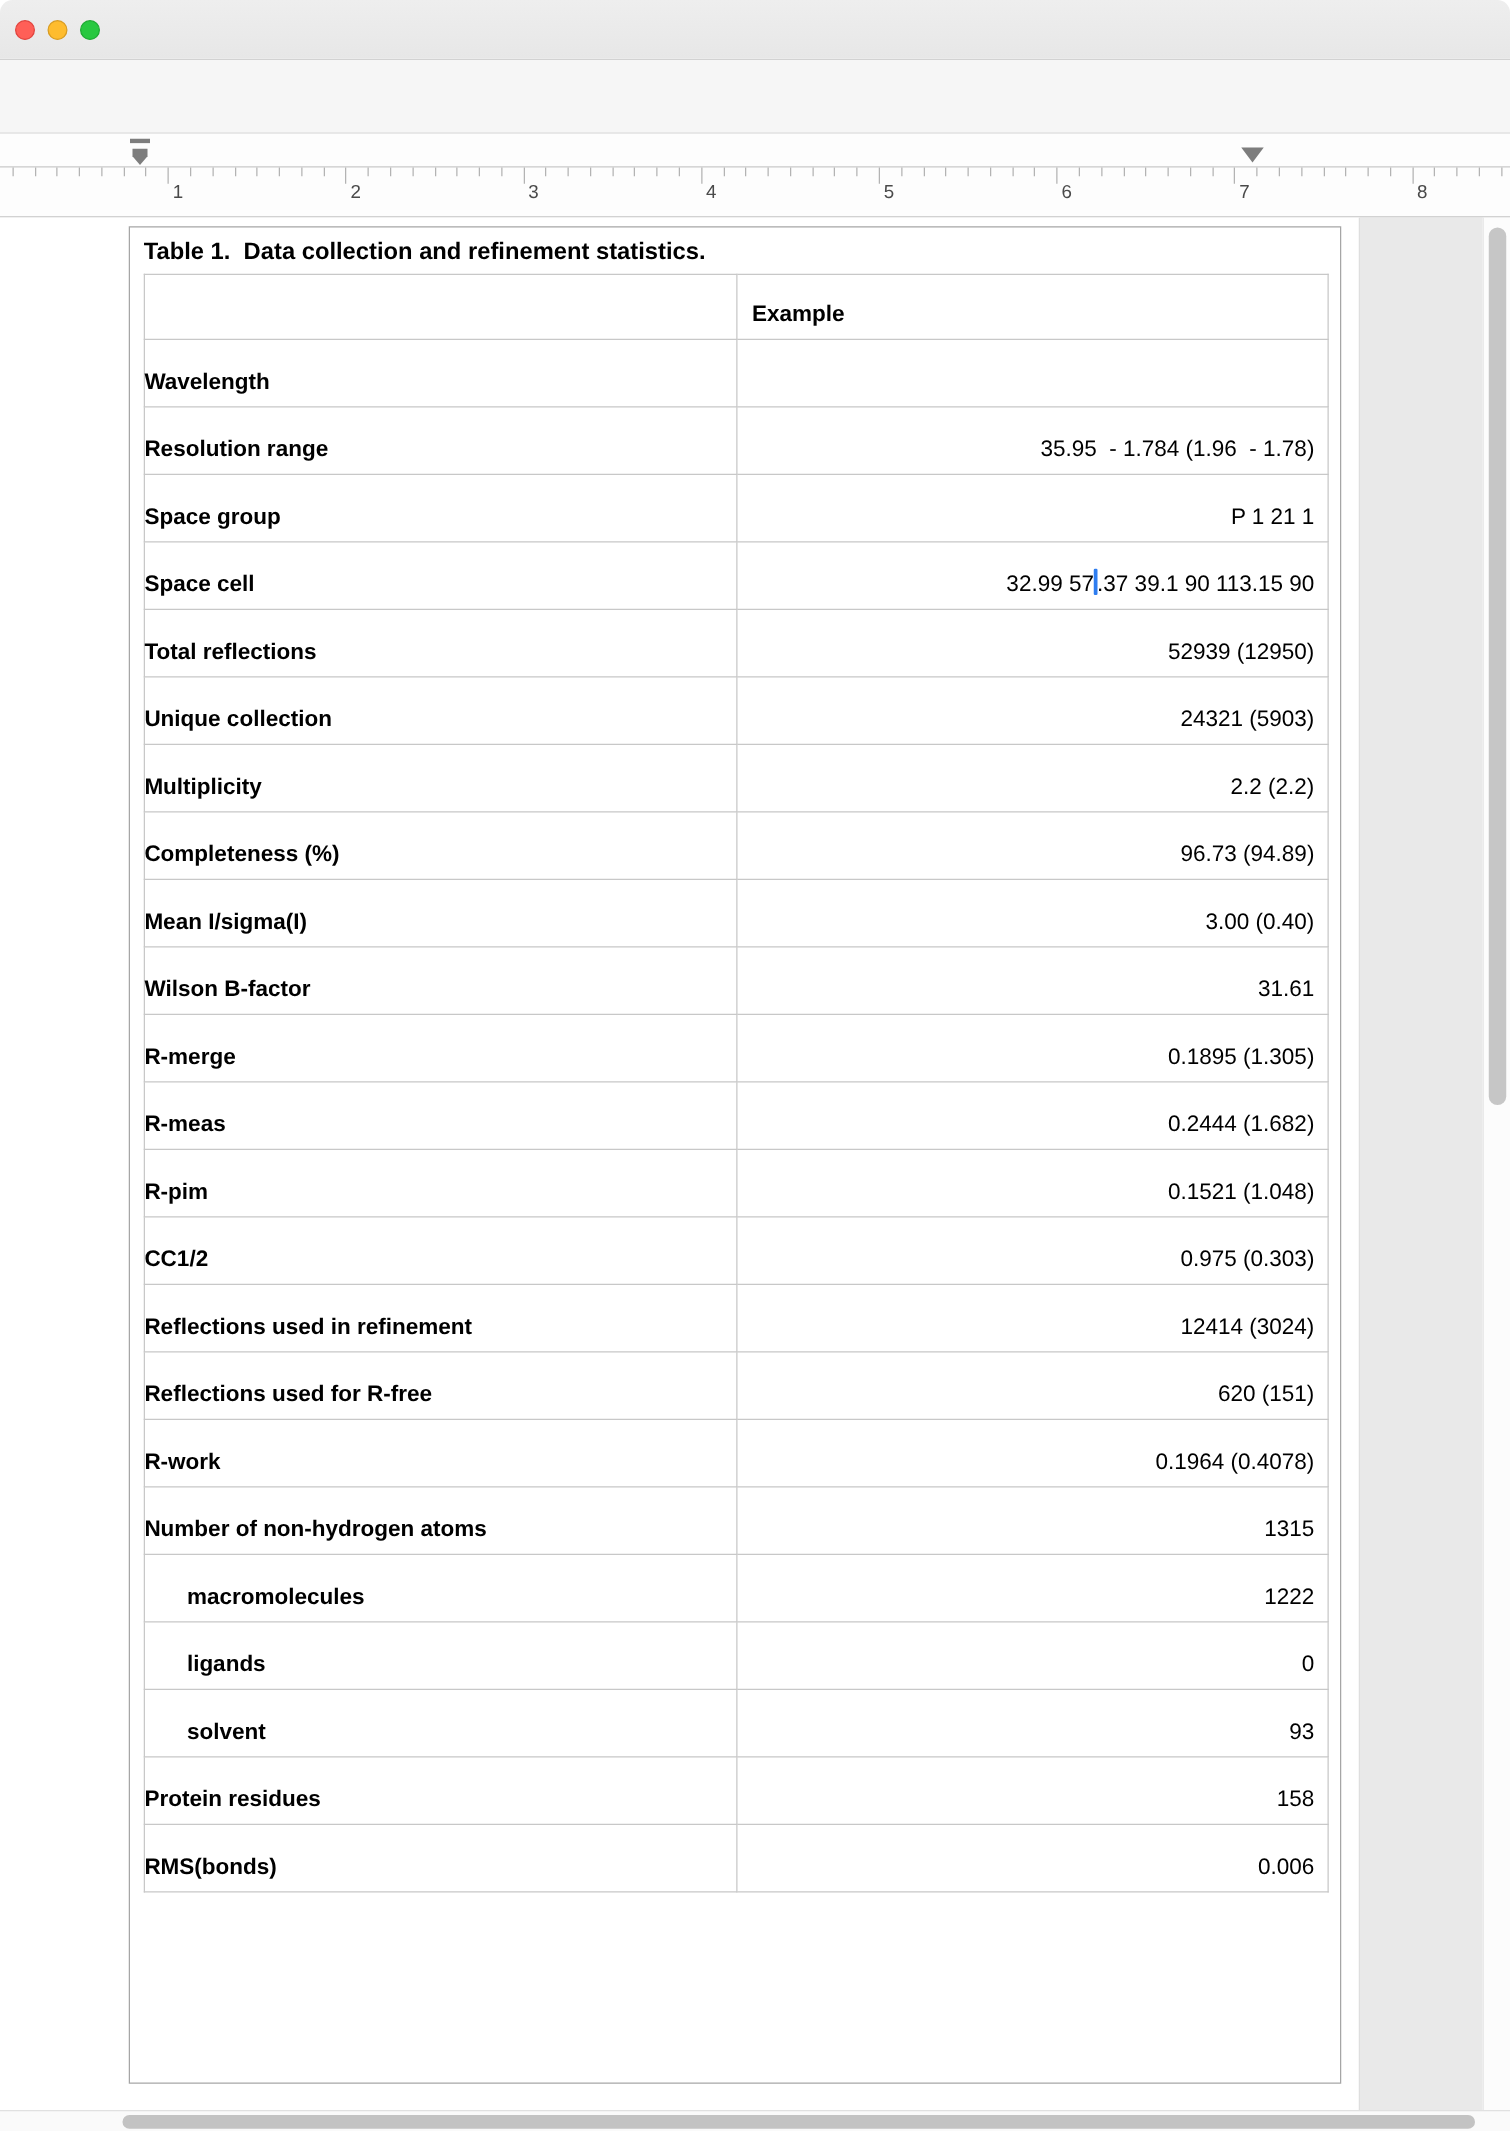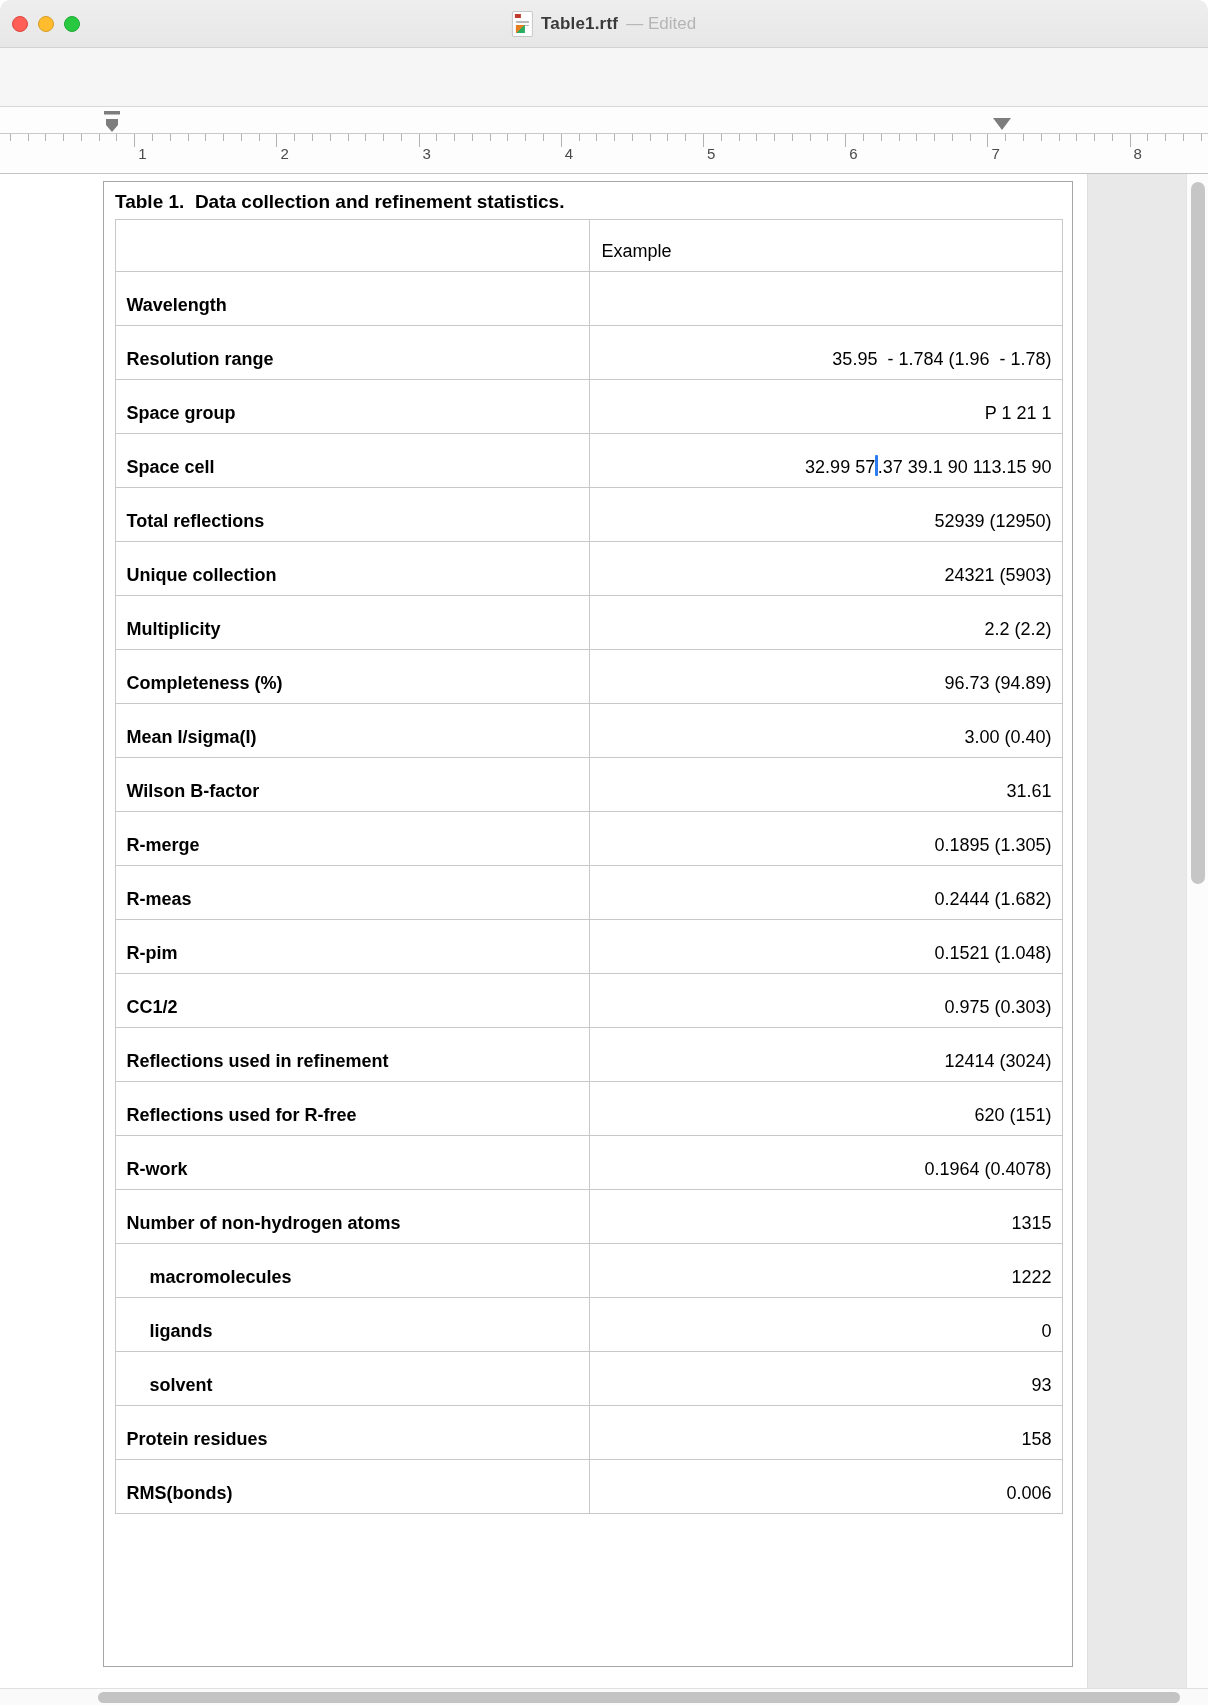--- a/index.html
+++ b/index.html
@@ -109,17 +109,6 @@
     <div class="light red"></div>
     <div class="light yellow"></div>
     <div class="light green"></div>
-  </div>
-  <div class="titlegroup">
-    <div class="docicon">
-      <div class="mark"></div>
-      <div class="dl" style="top:9px"></div>
-      <div class="dl" style="top:12.5px"></div>
-      <div class="dl" style="top:16px; right:9px;"></div>
-      <div class="img"></div>
-    </div>
-    <span class="wintitle">Table1.rtf</span>
-    <span class="winstatus">— Edited</span>
   </div>
 </div>
 

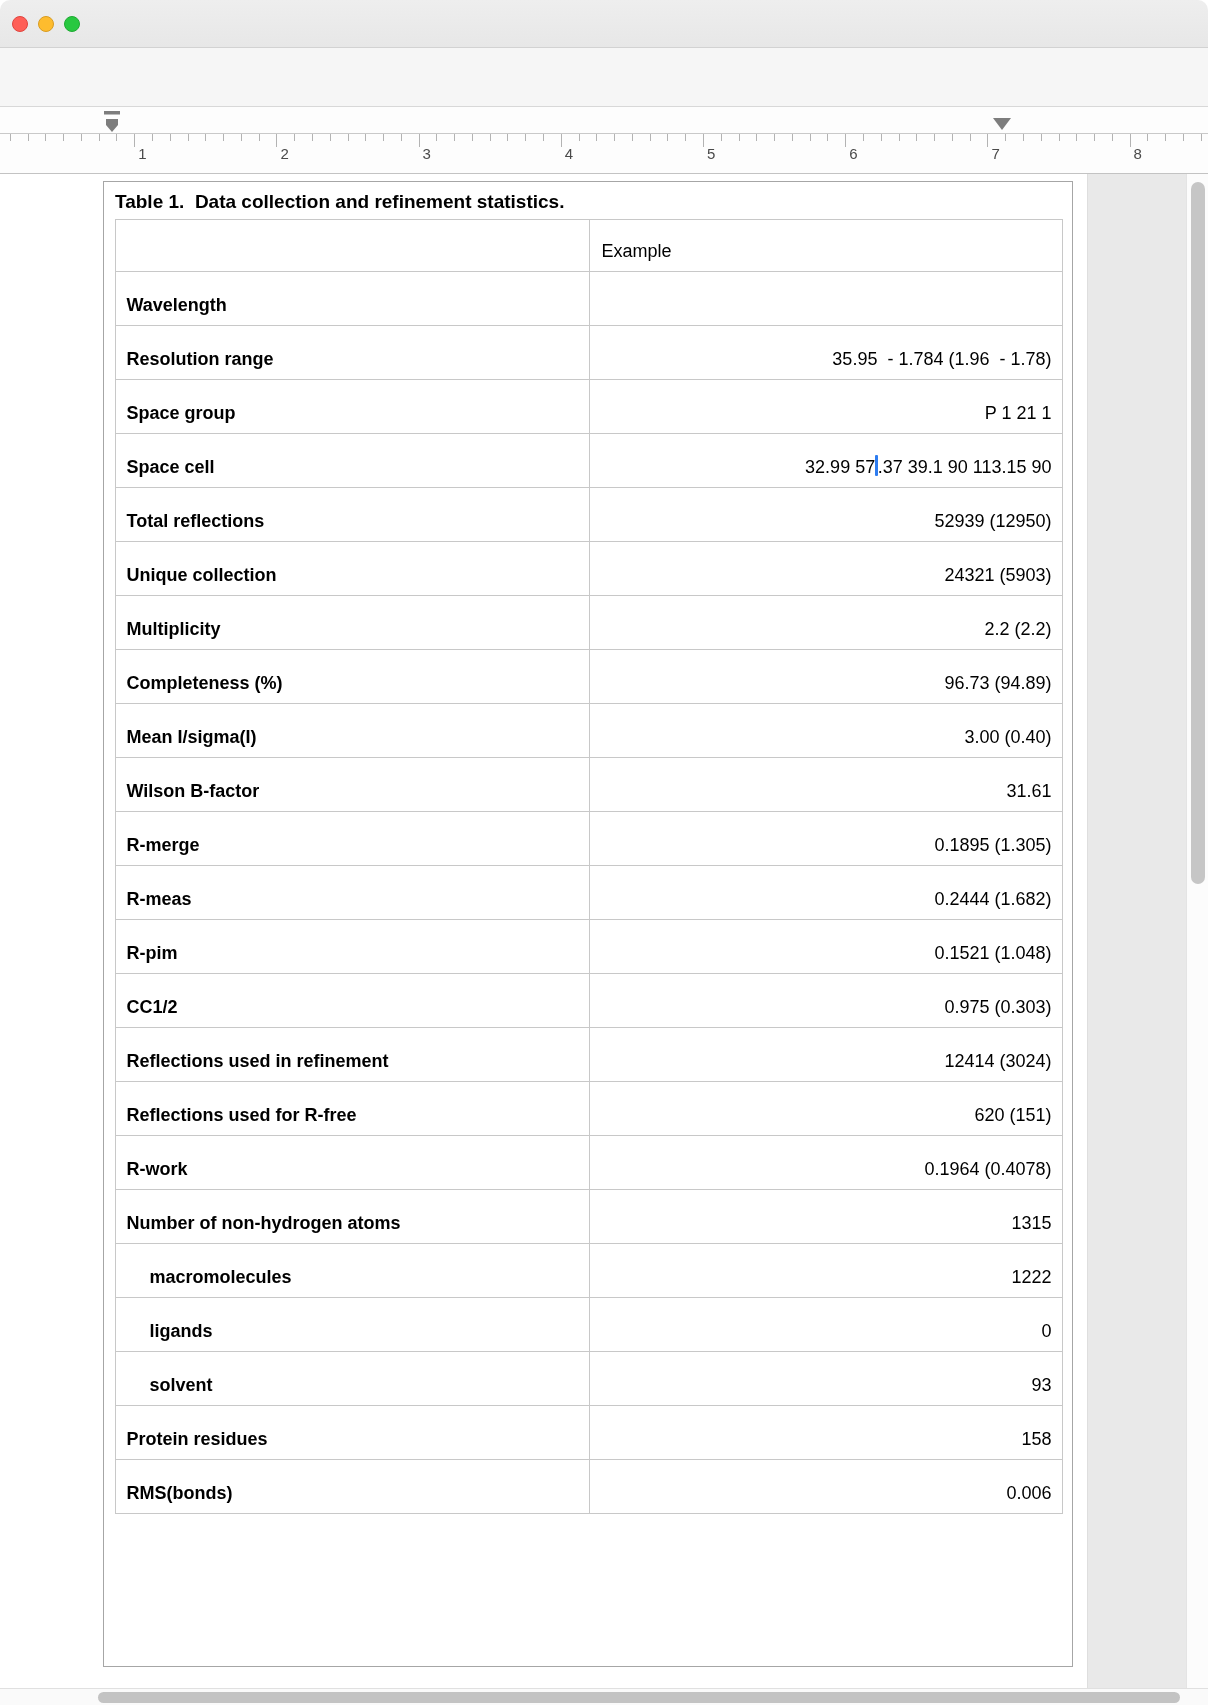--- a/index.html
+++ b/index.html
@@ -97,7 +97,7 @@
   td.val { width:474px; text-align:right; padding-right:10px; white-space:pre; font-weight:normal; }
   tr.hdr td { height:52px; }
   tr.row td { height:54px; }
-  td.hdrcell { font-weight:normal; padding-left:12px; }
+  td.hdrcell { font-weight:bold; padding-left:12px; }
   .caret { display:inline-block; width:2.5px; height:21px; background:#2e7df0; vertical-align:-3px;
     border-radius:1px; }
 </style>

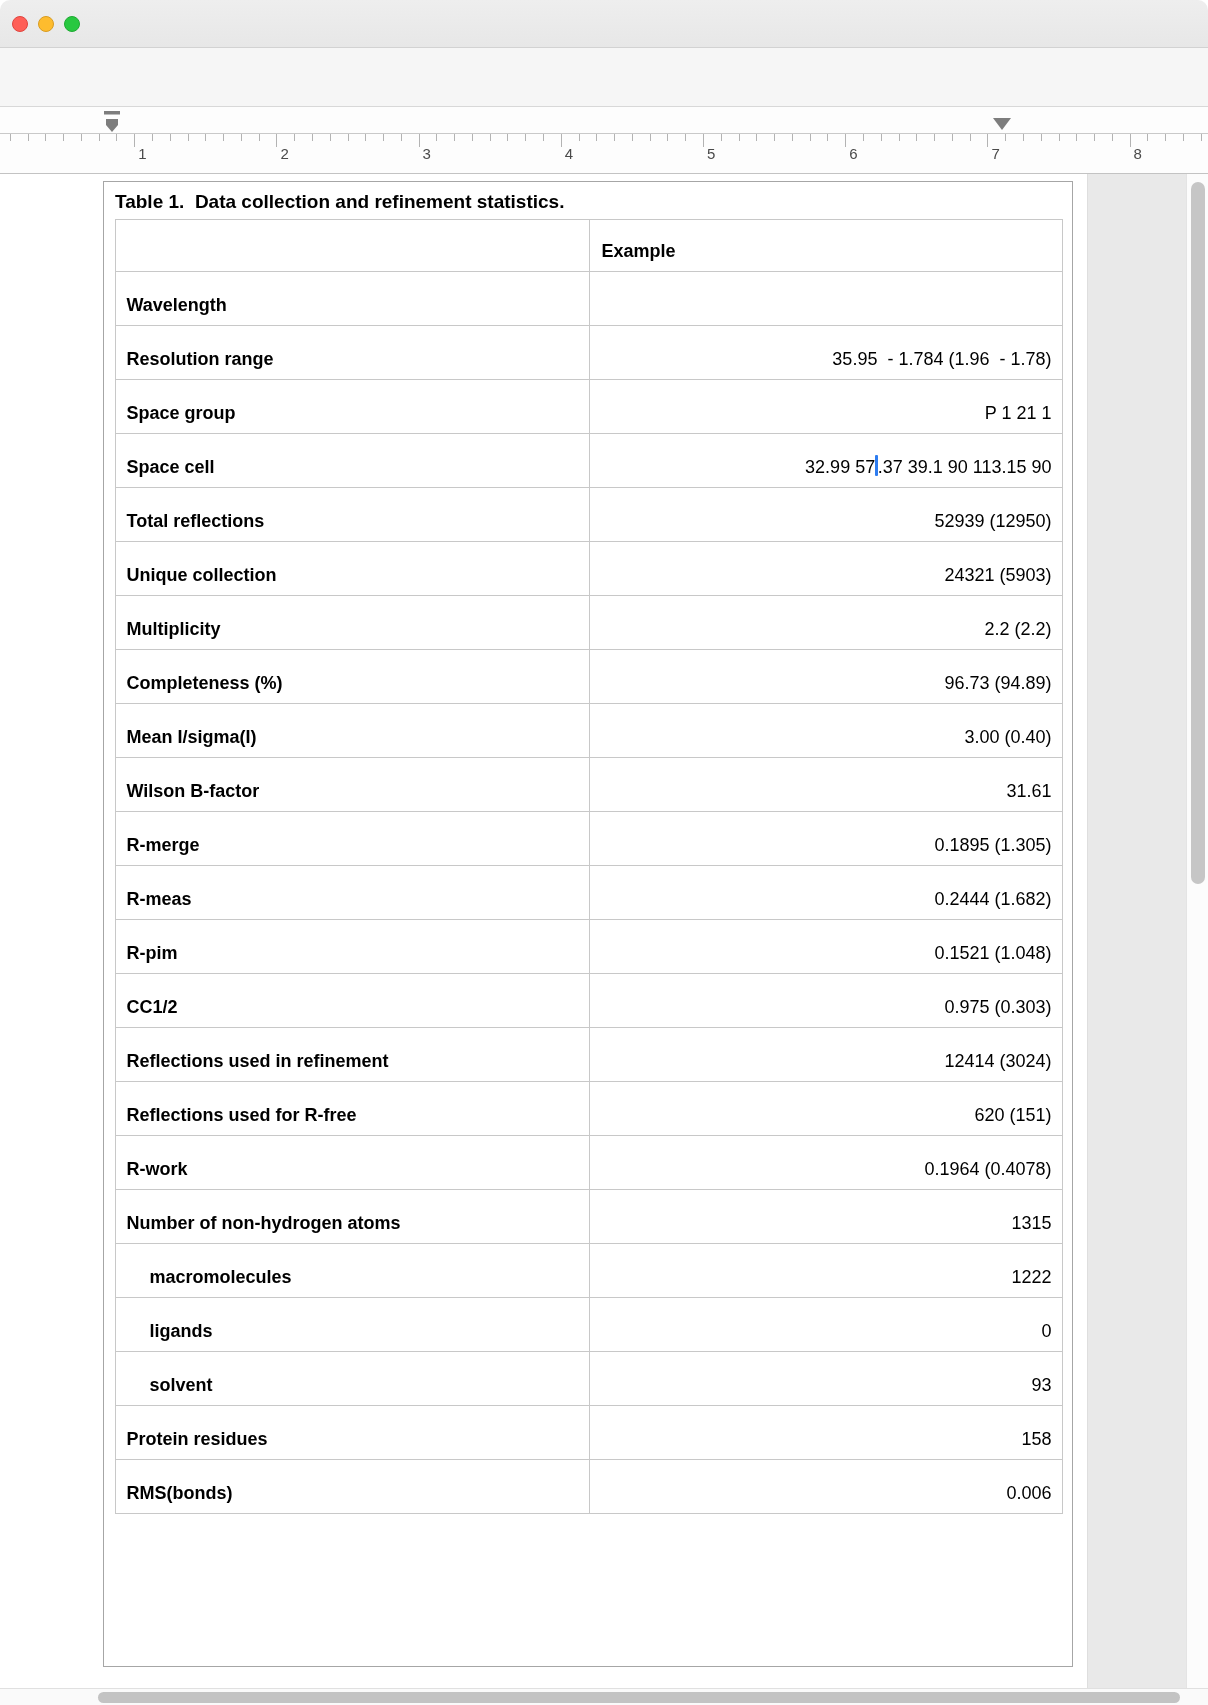--- a/index.html
+++ b/index.html
@@ -92,7 +92,7 @@
     table-layout:fixed; }
   table.data td { border:1px solid #c8c8c8; vertical-align:bottom; font-size:18px; color:#000;
     padding-bottom:9px; }
-  td.lbl { width:474px; font-weight:bold; padding-left:11px; }
+  td.lbl { width:474px; font-weight:bold; padding-left:0; }
   td.lbl.indent { padding-left:34px; }
   td.val { width:474px; text-align:right; padding-right:10px; white-space:pre; font-weight:normal; }
   tr.hdr td { height:52px; }

